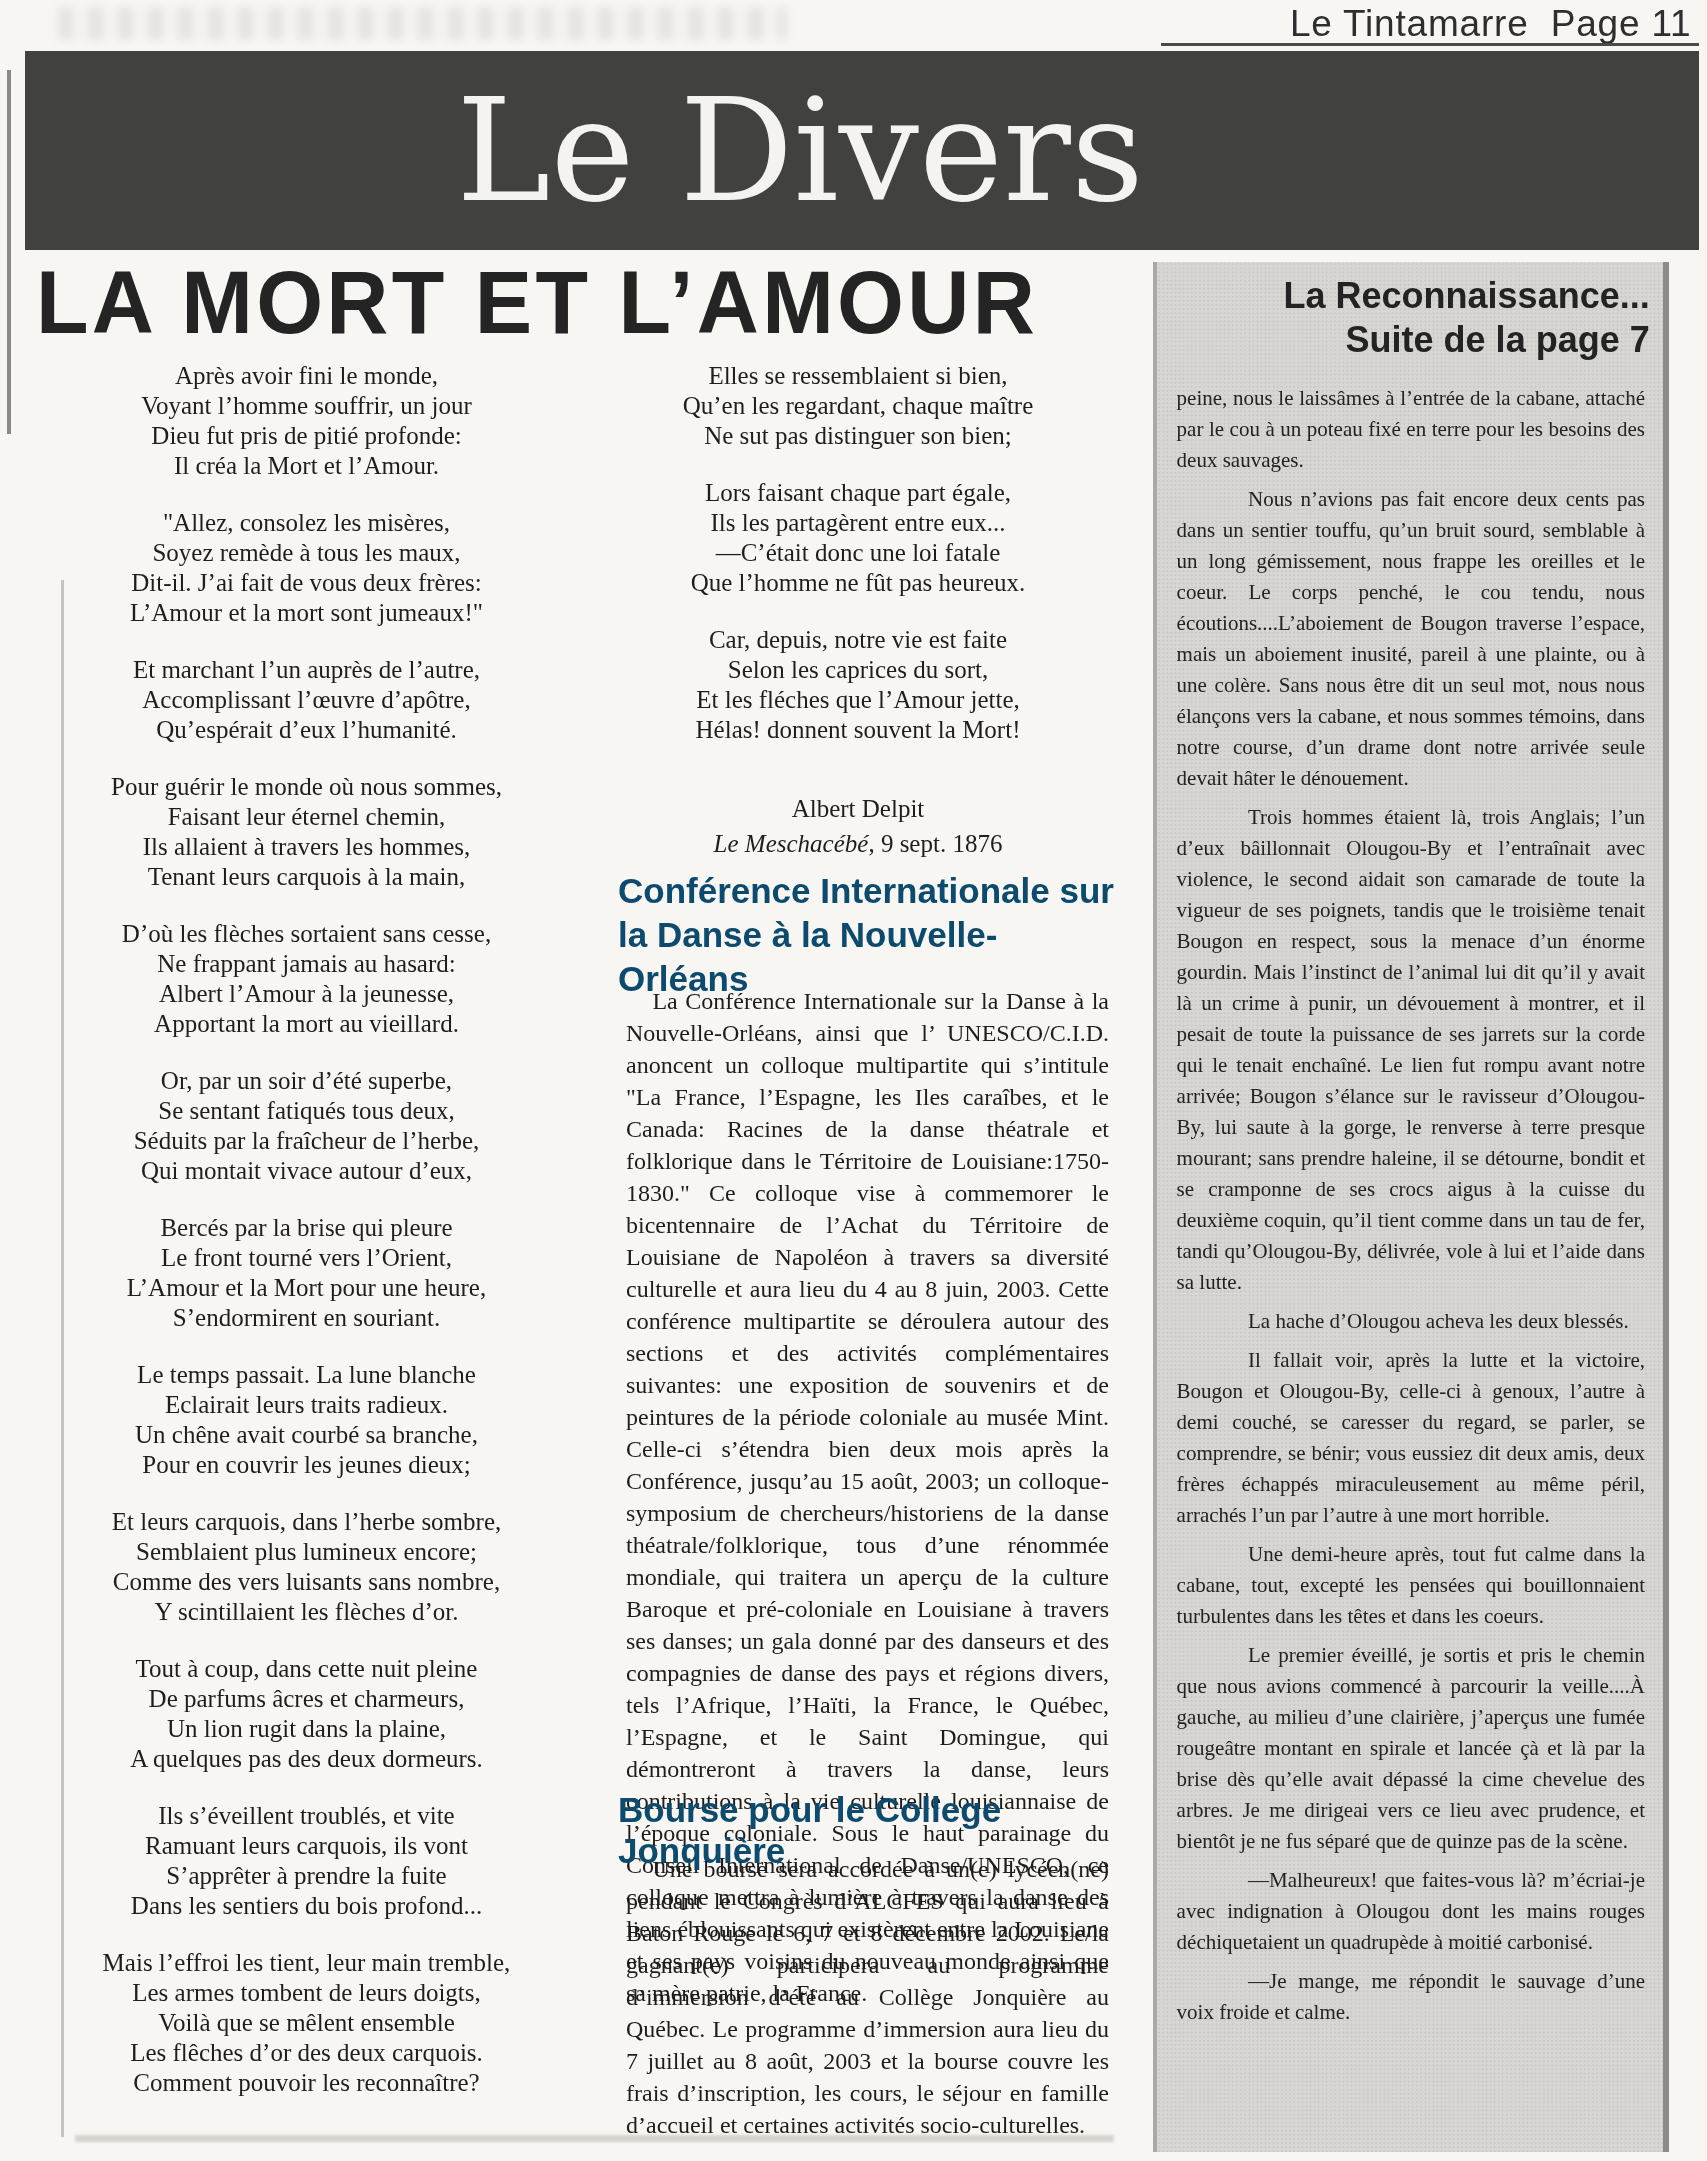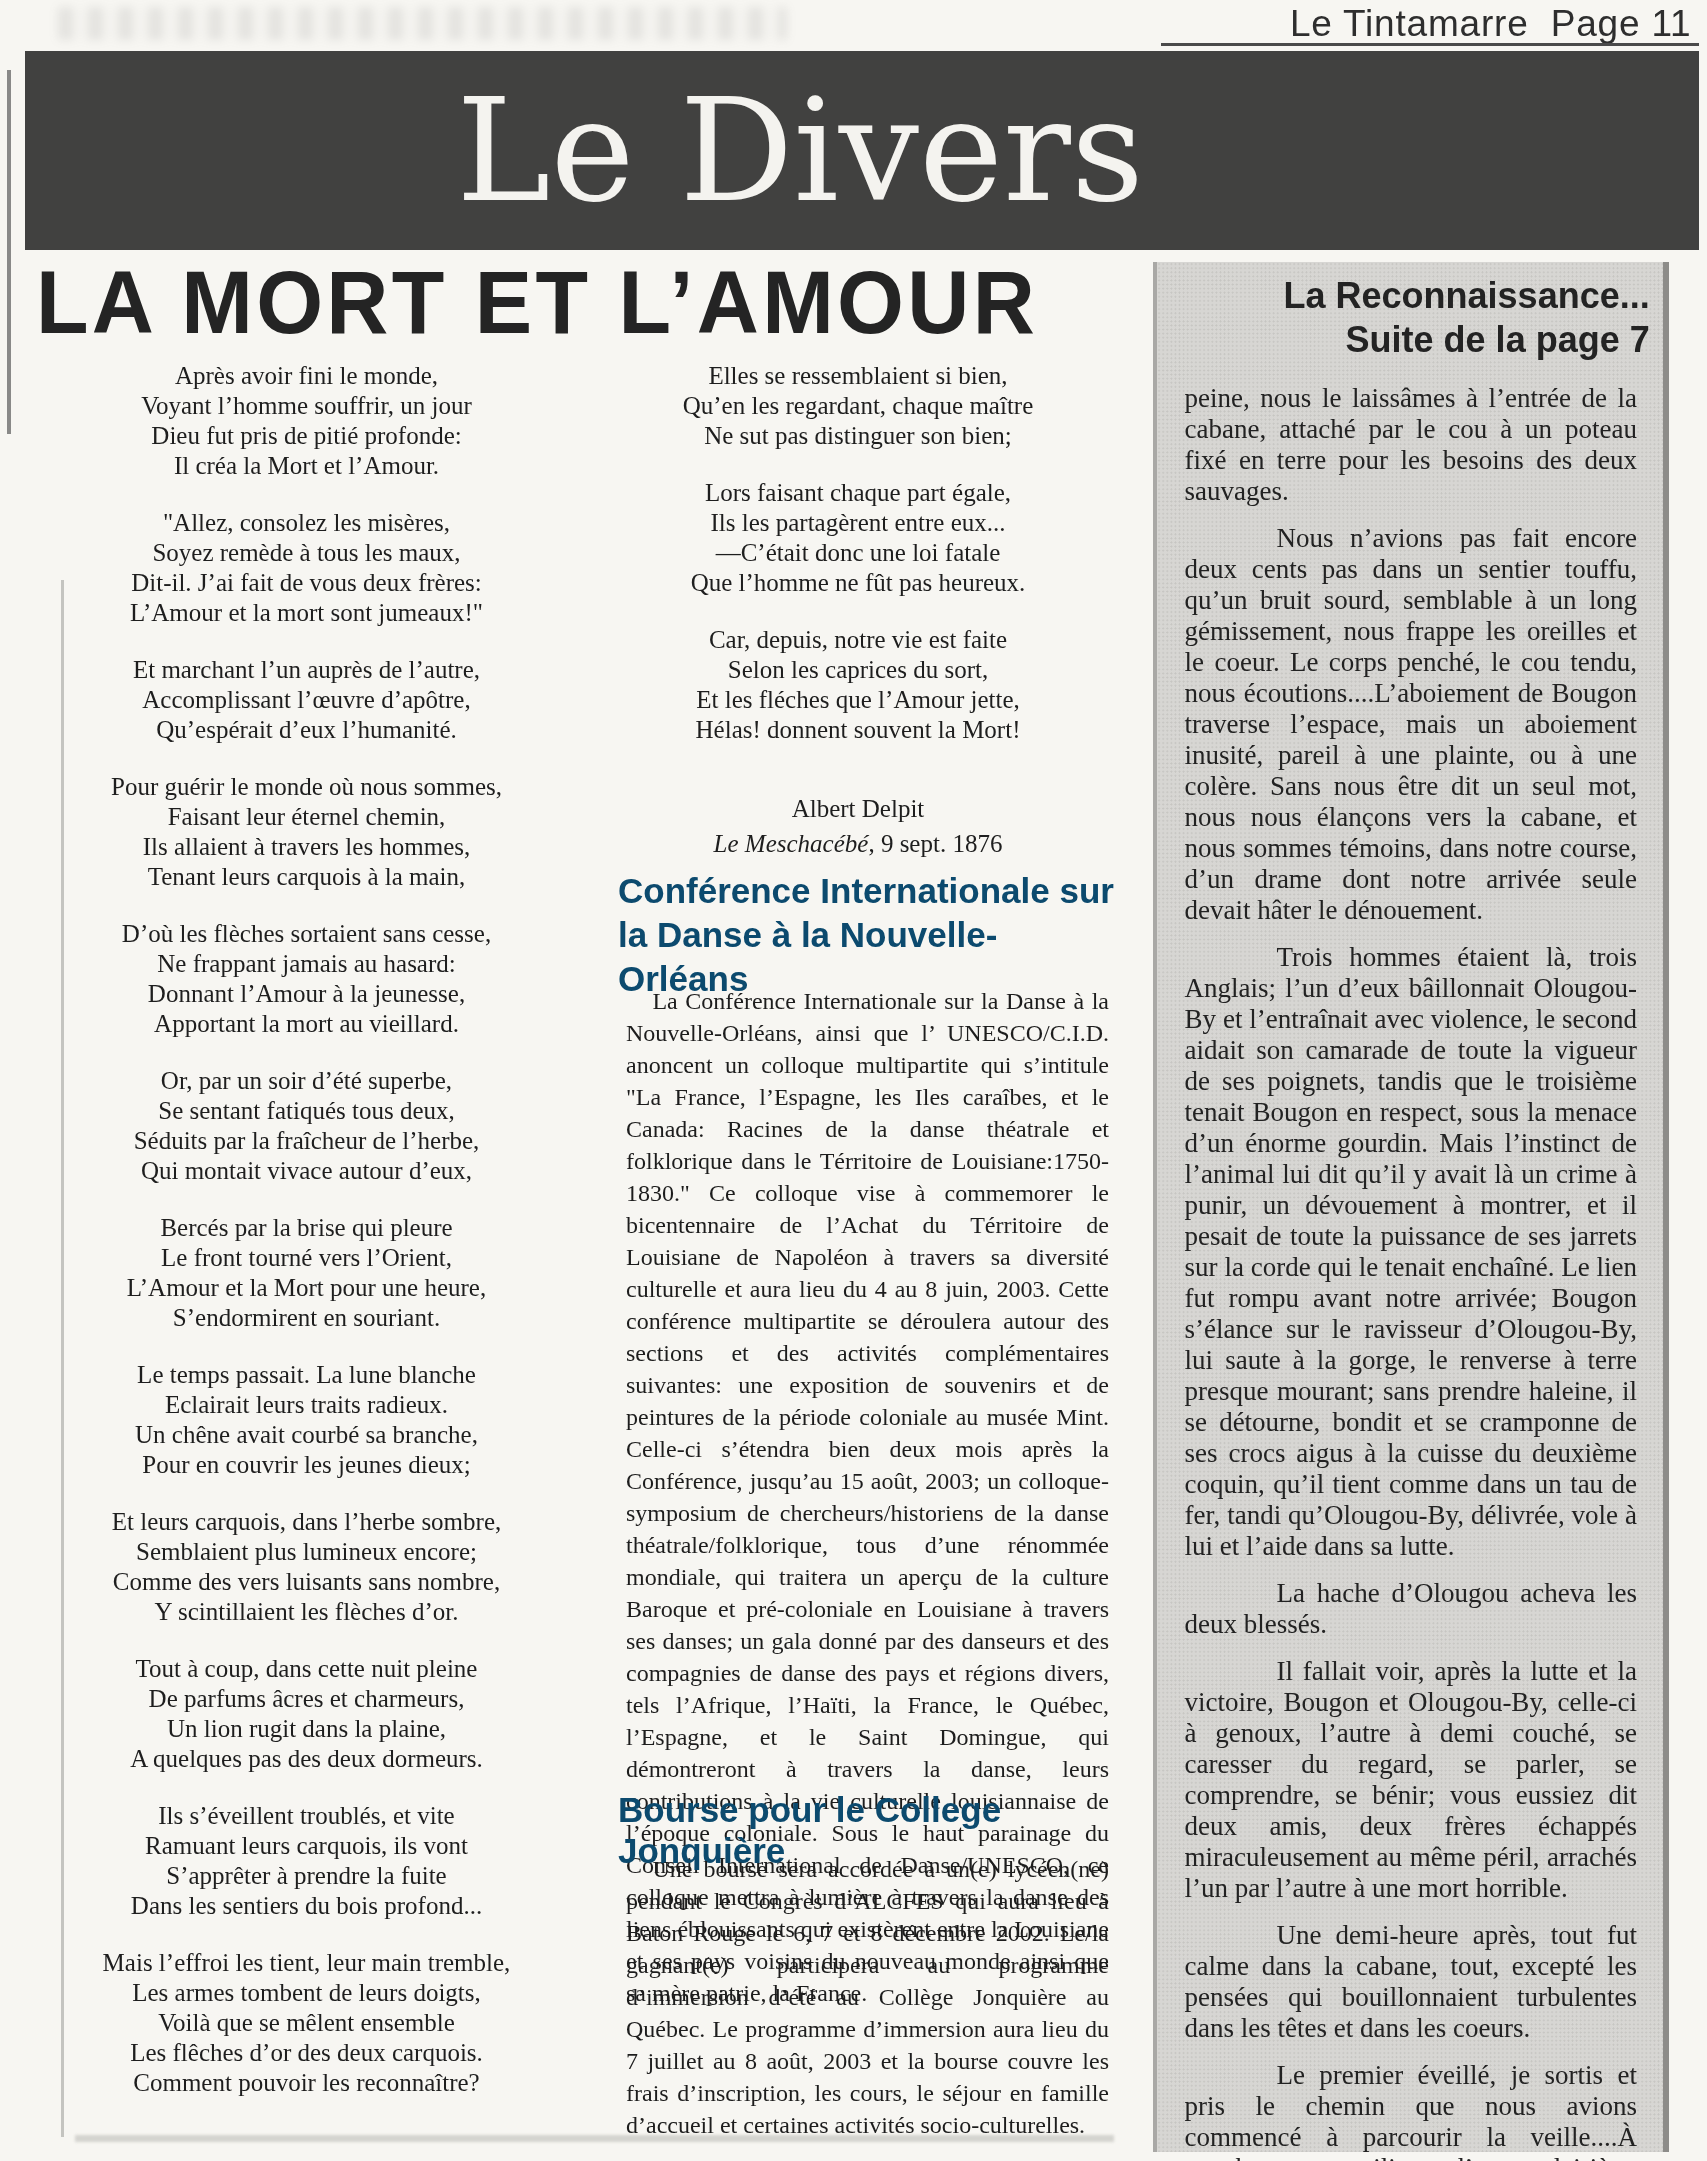--- a/index.html
+++ b/index.html
@@ -65,7 +65,7 @@
     font-size:36px;line-height:44px;text-align:right;color:#232323;padding-right:3.3px;
   }
   .cont-body{margin-top:21.5px;}
-  .cont-body p{margin:16px;text-align:justify;font-size:27px;line-height:31px;text-indent:3.4em;color:#222;}
+  .cont-body p{margin:8px;text-align:justify;font-size:21px;line-height:31px;text-indent:3.4em;color:#222;}
   .cont-body p:first-child{text-indent:0;}
   
   .scan-left{position:absolute;left:6.6px;top:70px;width:4.1px;height:364px;background:#4f4f4f;opacity:.65;}

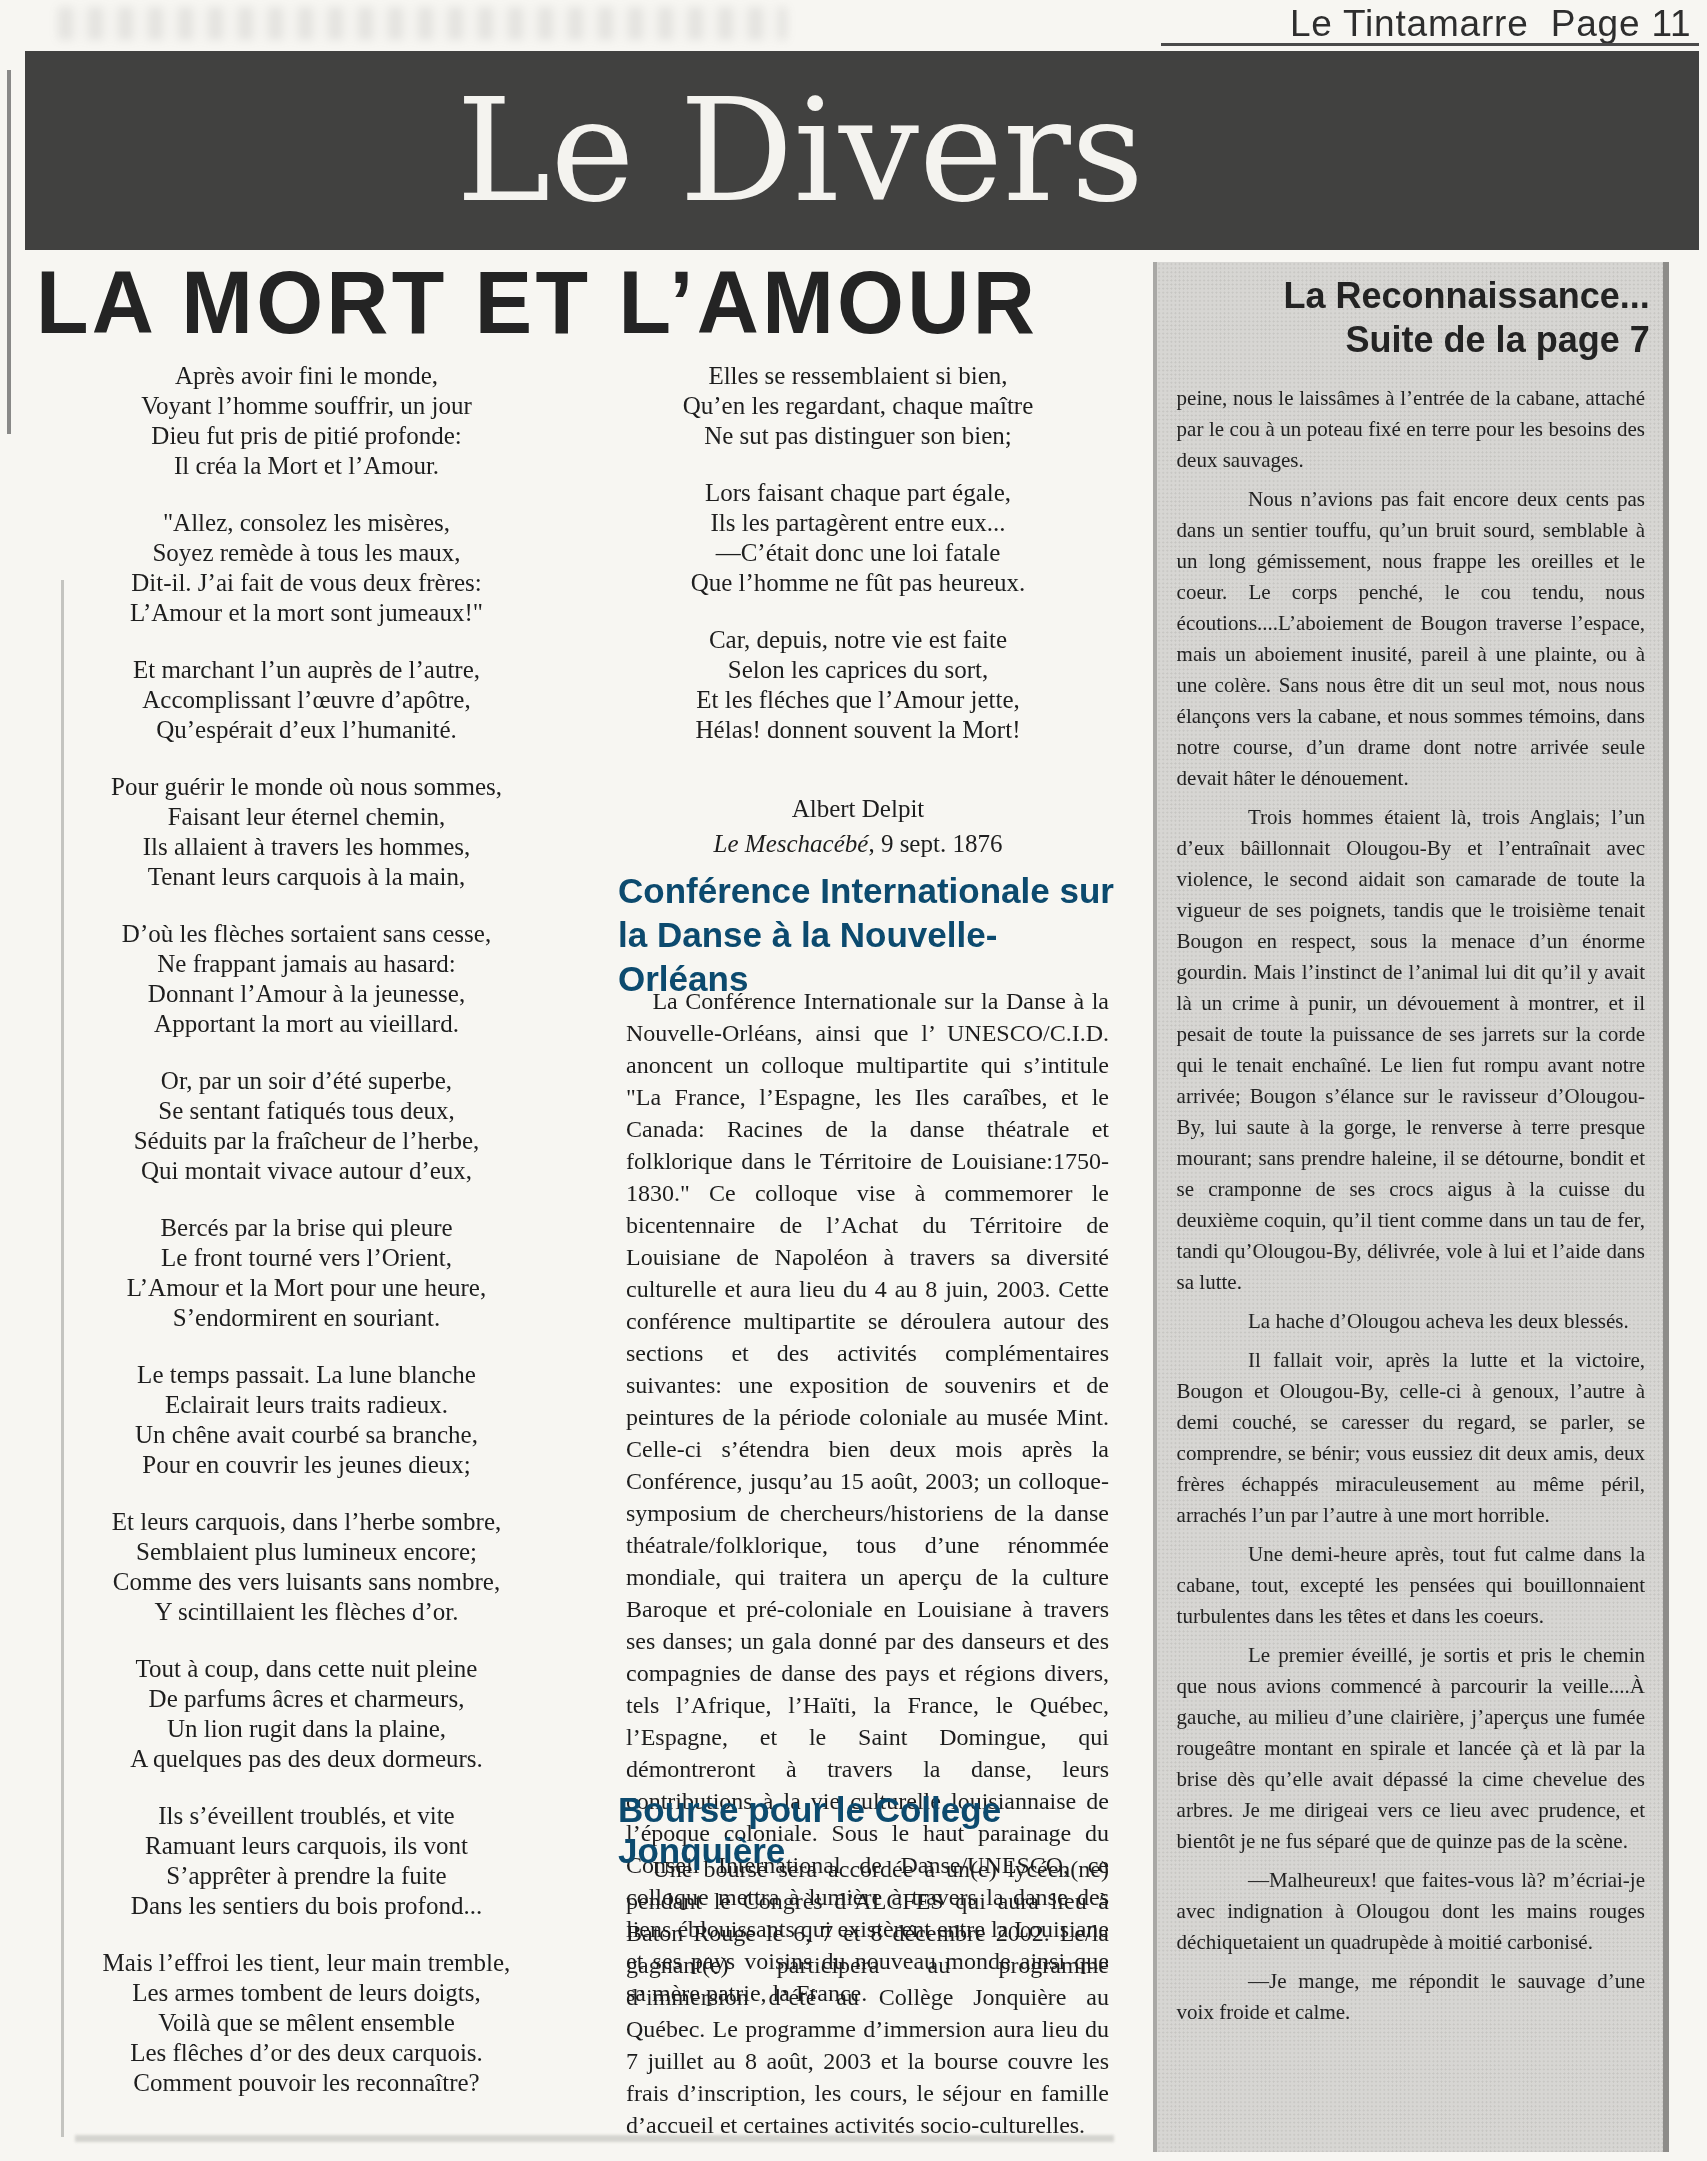--- a/index.html
+++ b/index.html
@@ -115,7 +115,7 @@
       <div class="stanza">
         <div class="pline">D’où les flèches sortaient sans cesse,</div>
         <div class="pline">Ne frappant jamais au hasard:</div>
-        <div class="pline">Donnant l’Amour à la jeunesse,</div>
+        <div class="pline">Albert l’Amour à la jeunesse,</div>
         <div class="pline">Apportant la mort au vieillard.</div>
       </div>
       <div class="stanza">

